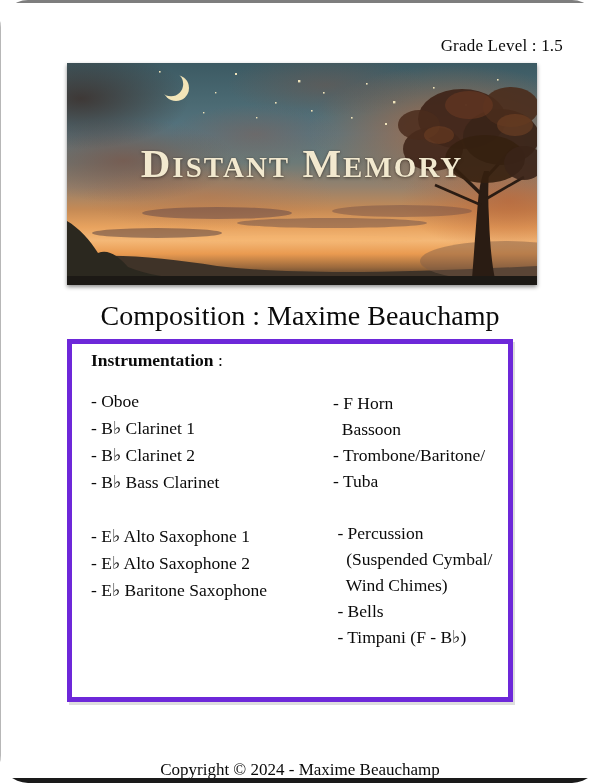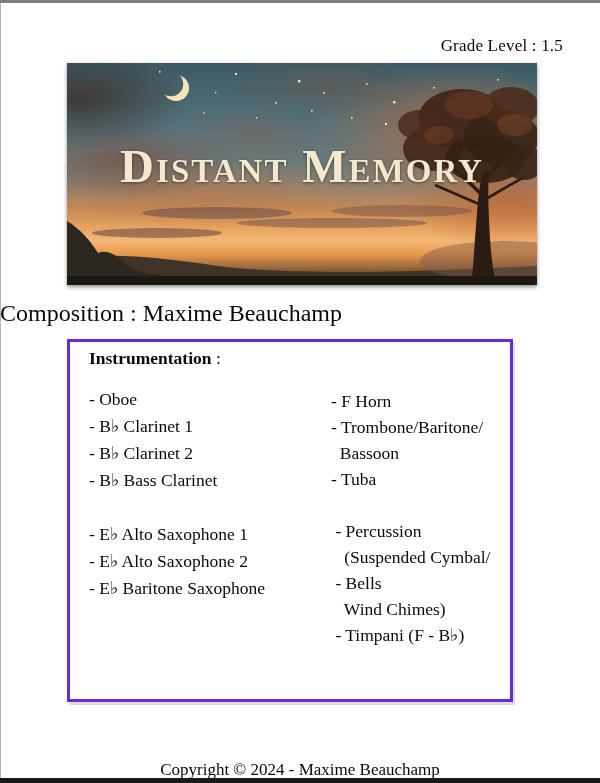--- a/index.html
+++ b/index.html
@@ -10,6 +10,7 @@
     overflow:hidden;
     font-family:"Liberation Serif","DejaVu Serif",serif;
     color:#0a0a0a;
+    border-radius:28px;
   }
   .viewport-top-bar  { position:absolute; top:0; left:0; right:0; height:3px; background:#7e7e7e; }
   .viewport-bottom-bar { position:absolute; bottom:0; left:0; right:0; height:5px; background:#1a1a1a; }

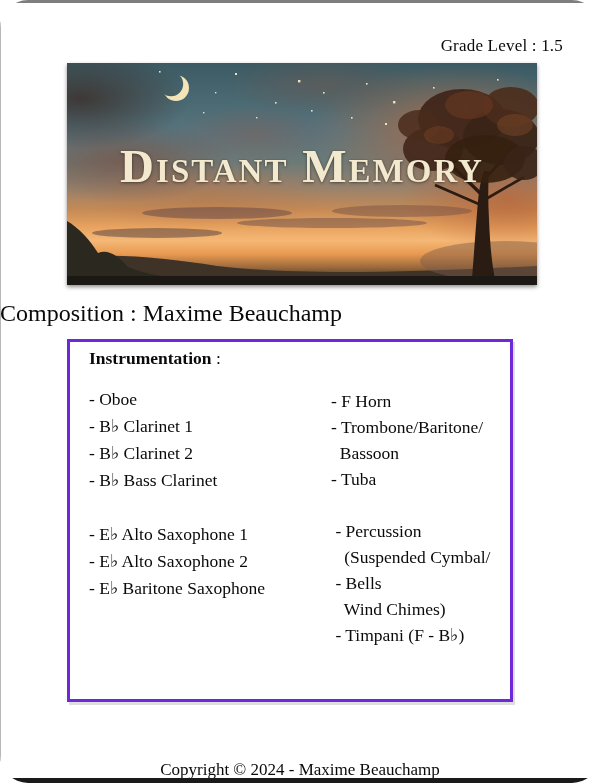--- a/index.html
+++ b/index.html
@@ -44,7 +44,7 @@
     position:absolute; left:0; right:0; top:80px;
     text-align:center;
     font-variant:small-caps;
-    font-size:47px; line-height:1;
+    font-size:41px; line-height:1;
     letter-spacing:2px;
     font-weight:600;
     color:#f2e9cf;

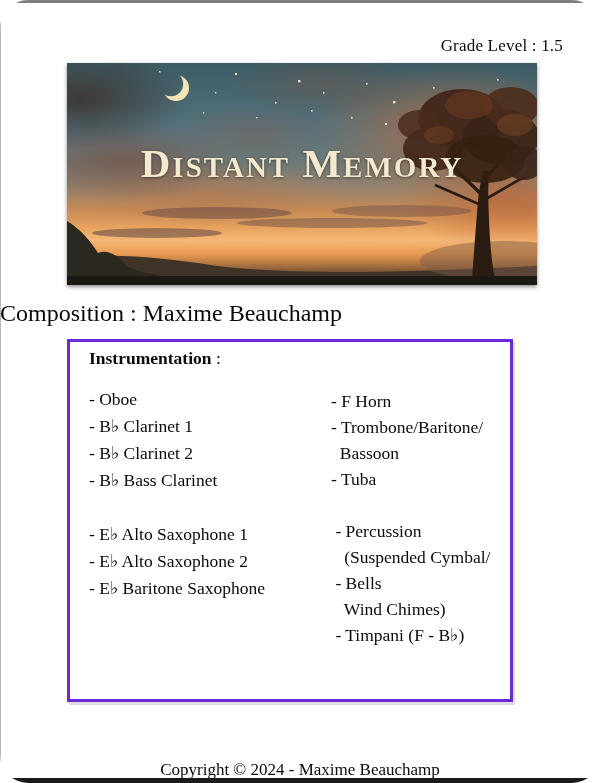--- a/index.html
+++ b/index.html
@@ -54,7 +54,7 @@
 
   .composition-line {
     position:absolute; left:0; top:300px; width:100%;
-    text-align:left; font-size:24px;
+    text-align:center; font-size:28px;
   }
 
   

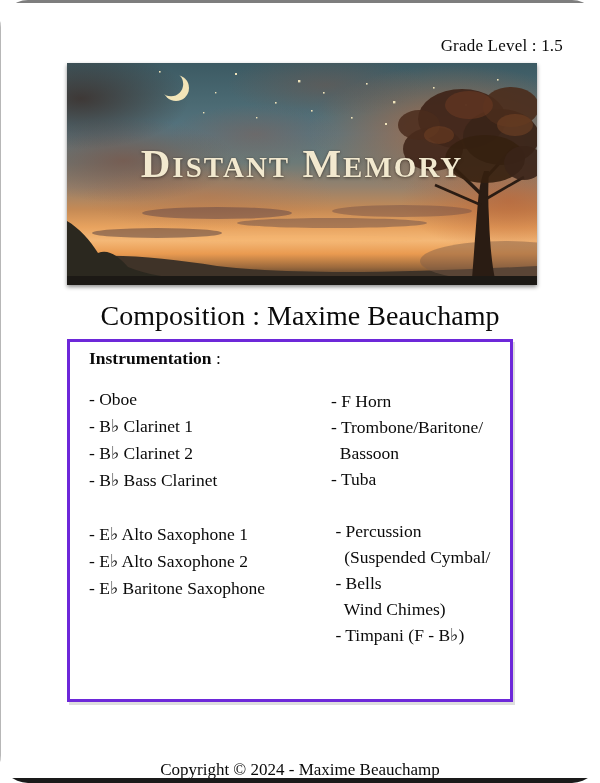--- a/index.html
+++ b/index.html
@@ -61,7 +61,7 @@
   .inst-box {
     position:absolute; left:67px; top:339px;
     width:446px; height:363px;
-    border:3px solid #6d28d9;
+    border:5px solid #6d28d9;
     box-sizing:border-box;
     background:#ffffff;
     box-shadow:2px 3px 0 rgba(0,0,0,0.13);

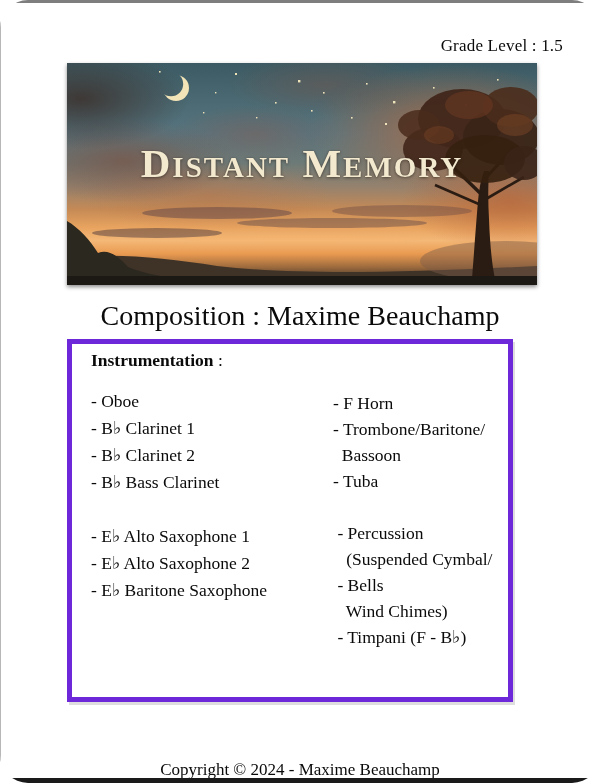--- a/index.html
+++ b/index.html
@@ -179,8 +179,8 @@
 
     <div class="col col-right">
         <div class="inst-line">- F Horn</div>
+        <div class="inst-line">  Bassoon</div>
         <div class="inst-line">- Trombone/Baritone/</div>
-        <div class="inst-line">  Bassoon</div>
         <div class="inst-line">- Tuba</div>
         <div class="inst-line"></div>
         <div class="inst-line"> - Percussion</div>

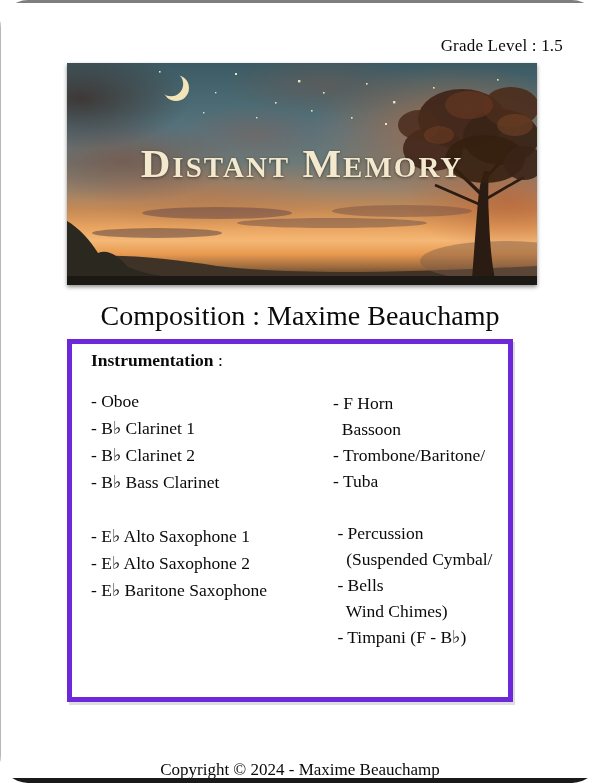--- a/index.html
+++ b/index.html
@@ -185,8 +185,8 @@
         <div class="inst-line"></div>
         <div class="inst-line"> - Percussion</div>
         <div class="inst-line">   (Suspended Cymbal/</div>
+        <div class="inst-line">   Wind Chimes)</div>
         <div class="inst-line"> - Bells</div>
-        <div class="inst-line">   Wind Chimes)</div>
         <div class="inst-line"> - Timpani (F - B♭)</div>
       </div>
   </div>

